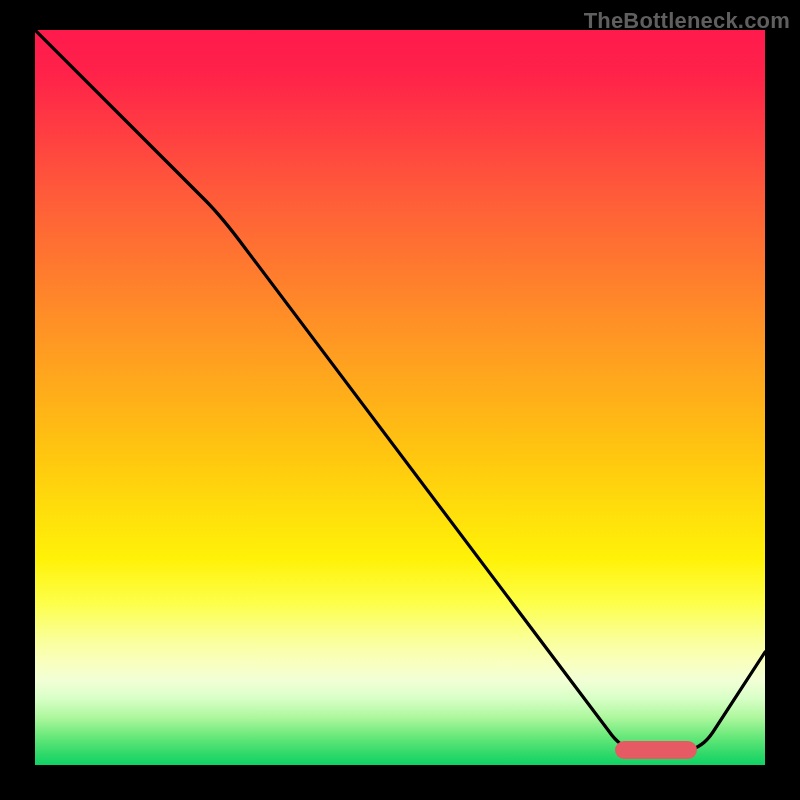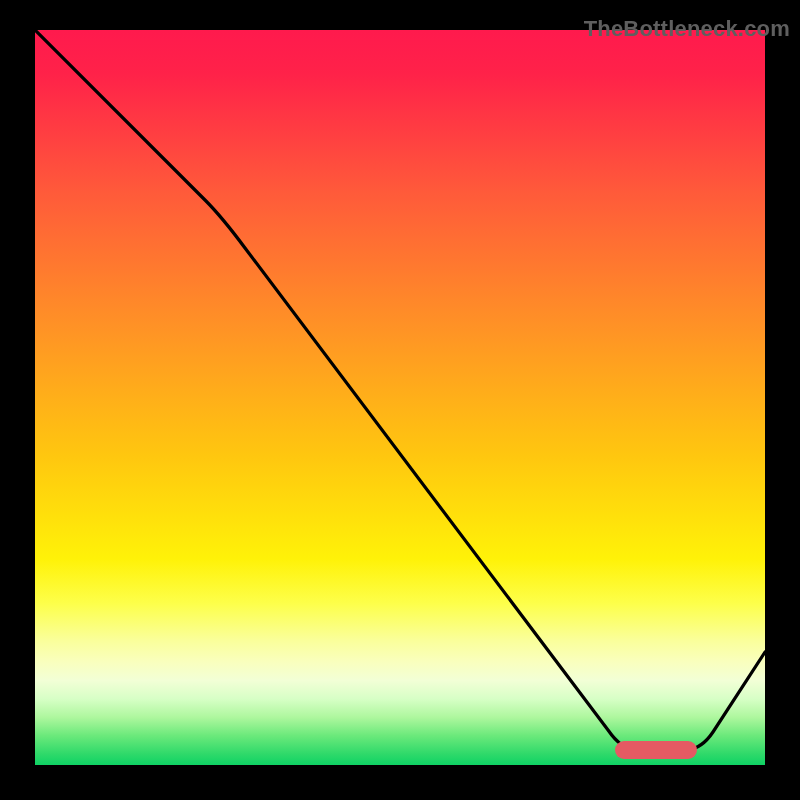--- a/index.html
+++ b/index.html
@@ -19,7 +19,7 @@
   }
   .watermark {
     position: absolute;
-    top: 16px;
+    top: 8px;
     right: 10px;
     color: #5f5f5f;
     font-size: 22px;

